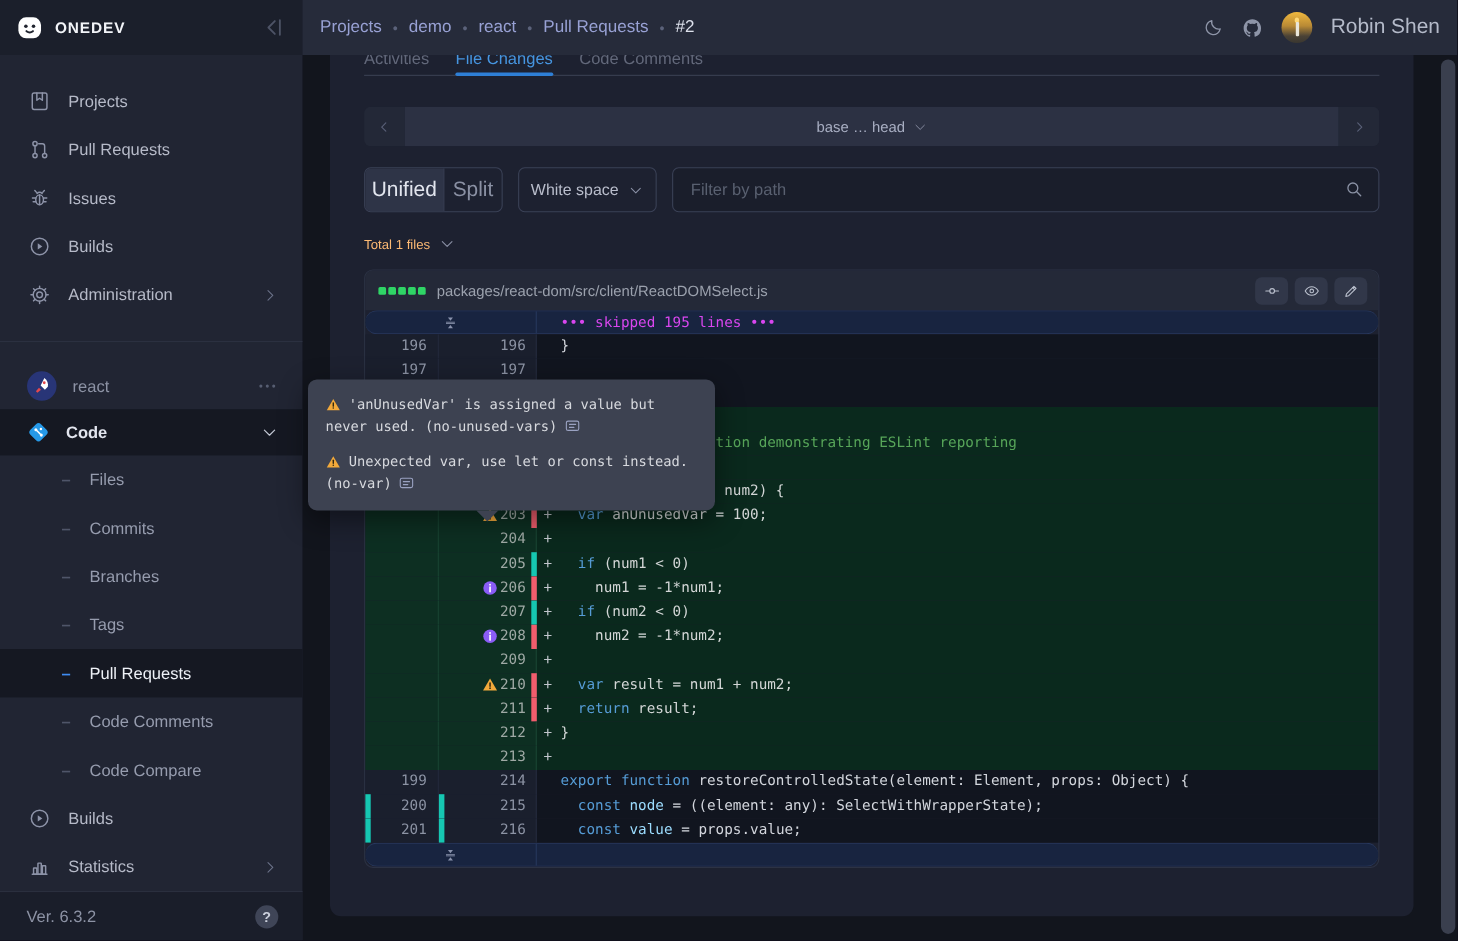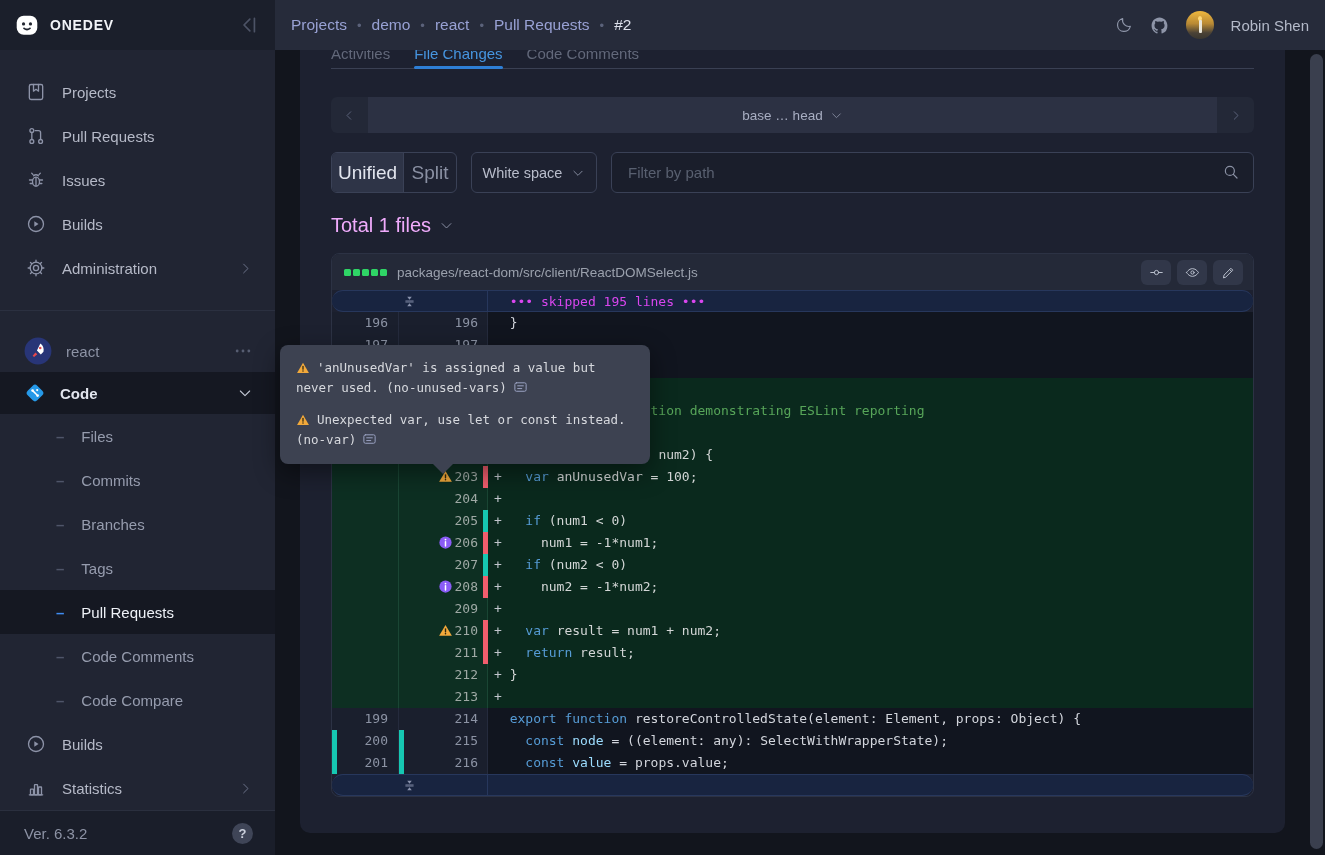--- a/index.html
+++ b/index.html
@@ -47,7 +47,7 @@
           background:linear-gradient(180deg,#efb83e 0%,#b98a35 45%,#4a4236 78%,#3a3730 100%);}
   .avatar i{position:absolute;left:13px;top:9px;width:3px;height:13px;background:#e9e6da;border-radius:1px;}
   .avatar b{position:absolute;left:12px;top:5px;width:4px;height:5px;border-radius:50%;background:#ffd977;}
-  .tb-user{font-size:15px;color:#b4bac9;cursor:pointer;}
+  .tb-user{font-size:19px;color:#b4bac9;cursor:pointer;}
 
   
   .main{position:absolute;left:275px;top:50px;width:1050px;height:805px;background:#12151d;}

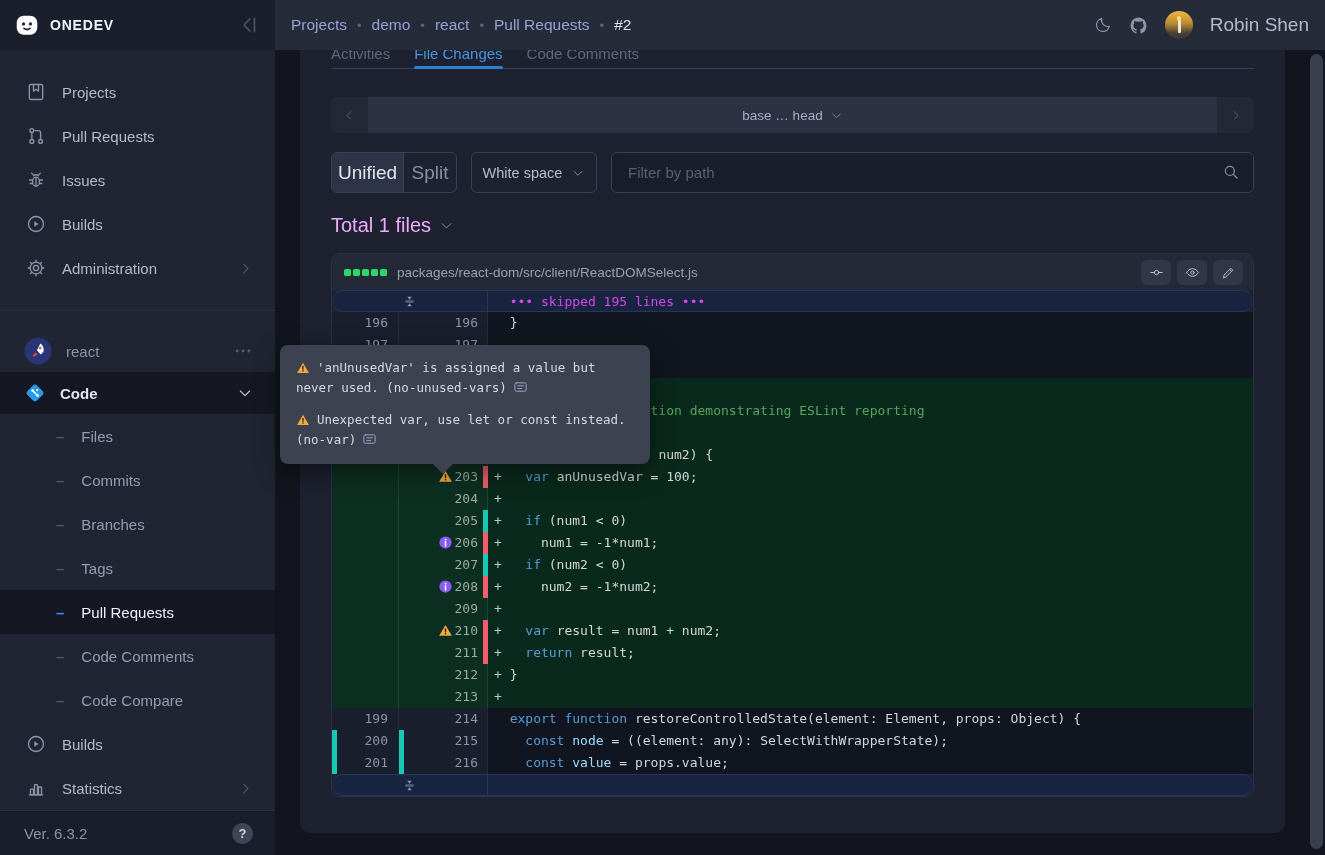--- a/index.html
+++ b/index.html
@@ -84,7 +84,7 @@
   .filter input::placeholder{color:#596070;}
   .filter .s-ico{position:absolute;right:13px;top:10px;color:#8a91a4;cursor:pointer;}
 
-  .total{margin:21px 31px 0;display:flex;align-items:center;gap:8px;font-size:20px;color:#f0abfc;cursor:pointer;width:max-content;}
+  .total{margin:21px 31px 0;display:flex;align-items:center;gap:8px;font-size:12px;color:#fdba74;cursor:pointer;width:max-content;}
 
   
   .diffcard{margin:16px 31px 0;border:1px solid #2c3244;border-radius:8px;overflow:hidden;background:#1d2130;}

